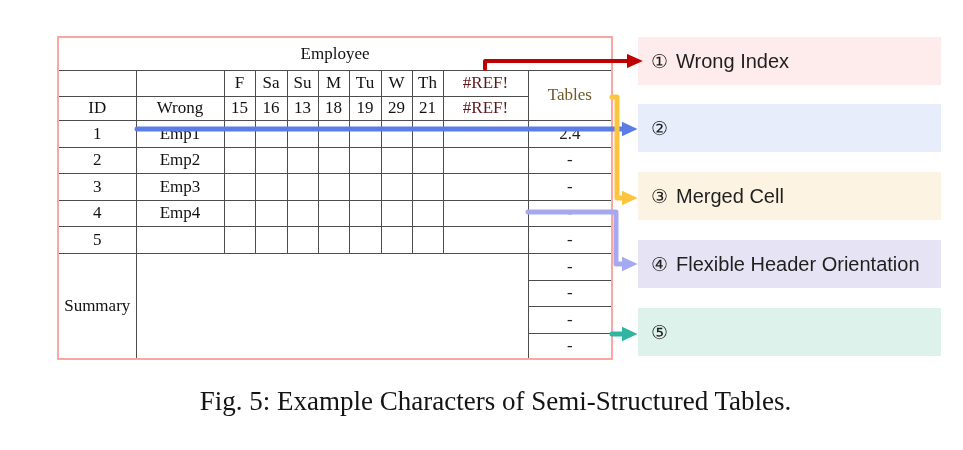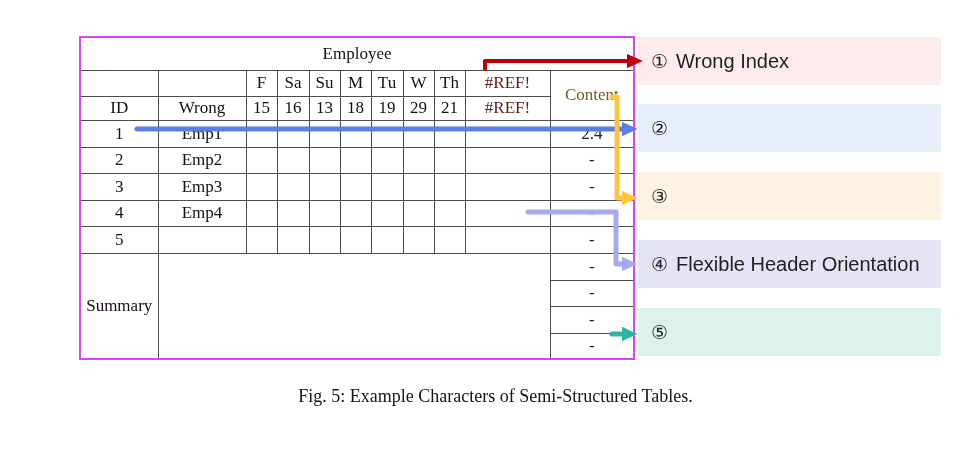--- a/index.html
+++ b/index.html
@@ -8,7 +8,7 @@
 
   
   table.sheet{position:absolute;left:57px;top:36px;border-collapse:collapse;table-layout:fixed;
-              width:554px;border:2px solid #d946ef;margin-left:22px;}
+              width:554px;border:2px solid #fca5a5;}
   table.sheet td{border:1px solid #4d4d4d;padding:0;text-align:center;vertical-align:middle;
                  font-size:17px;background:#ffffff;overflow:hidden;}
   td.c-blue{background:#dbe3f6;}

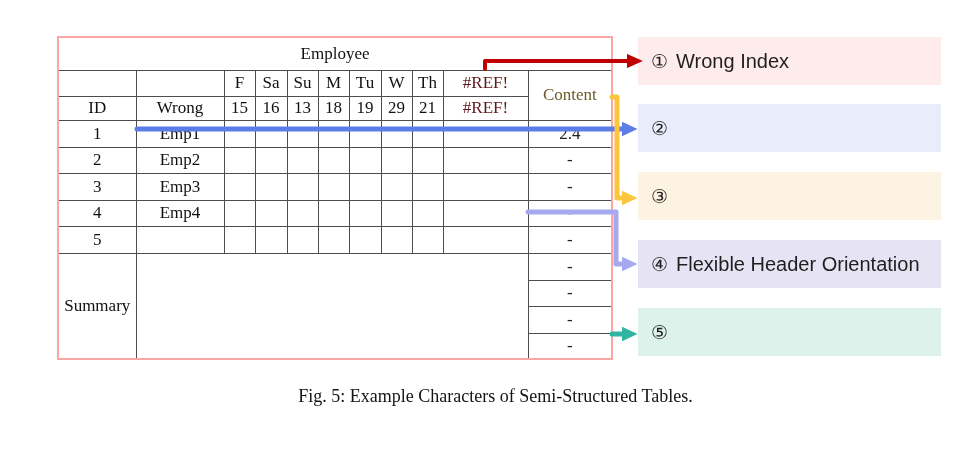--- a/index.html
+++ b/index.html
@@ -70,7 +70,7 @@
         <td>W</td>
         <td>Th</td>
         <td class="c-pink">#REF!</td>
-        <td class="c-tan" rowspan="2">Content</td>
+        <td class="c-tan" rowspan="2">Tables</td>
       </tr>
       <tr style="height:24px">
         <td class="c-blue">ID</td>

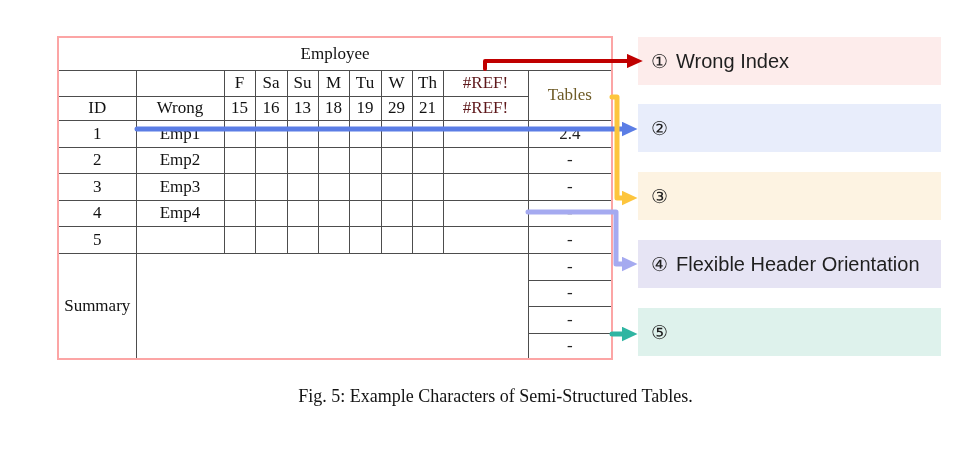--- a/index.html
+++ b/index.html
@@ -175,6 +175,7 @@
   </div>
   <div class="ann" id="ann-2">
     <span class="num">③</span>
+    <span>Merged Cell</span>
   </div>
   <div class="ann" id="ann-3">
     <span class="num">④</span>

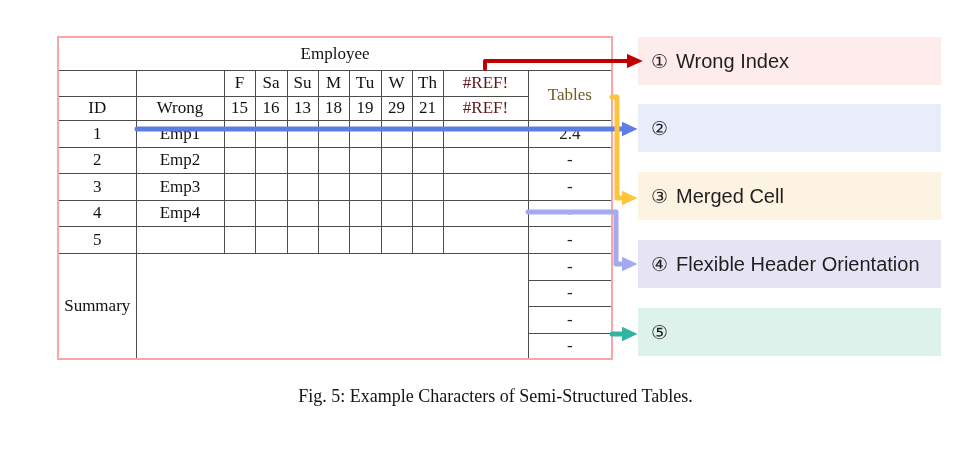--- a/index.html
+++ b/index.html
@@ -34,7 +34,7 @@
 
   
   .caption{position:absolute;top:386px;left:0;width:100%;box-sizing:border-box;padding-left:28px;
-           text-align:center;font-family:"Liberation Serif",serif;font-size:18px;color:#141414;}
+           text-align:center;font-family:"Liberation Serif",serif;font-size:27px;color:#141414;}
 </style>
 </head>
 <body>

